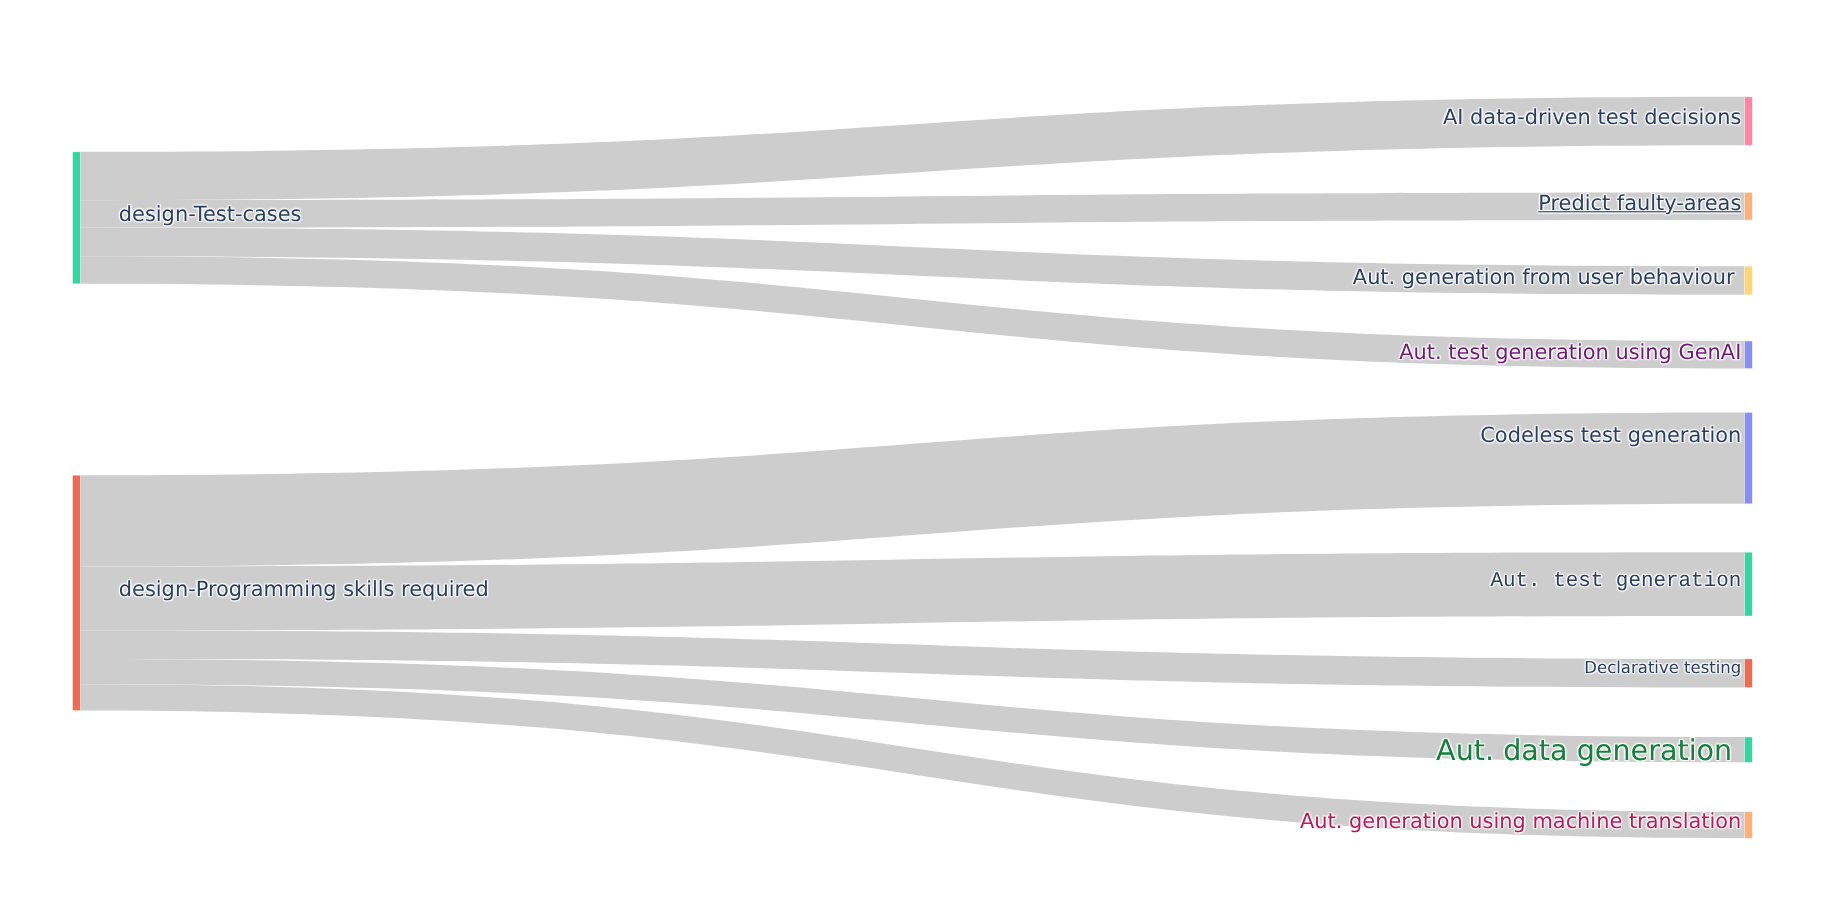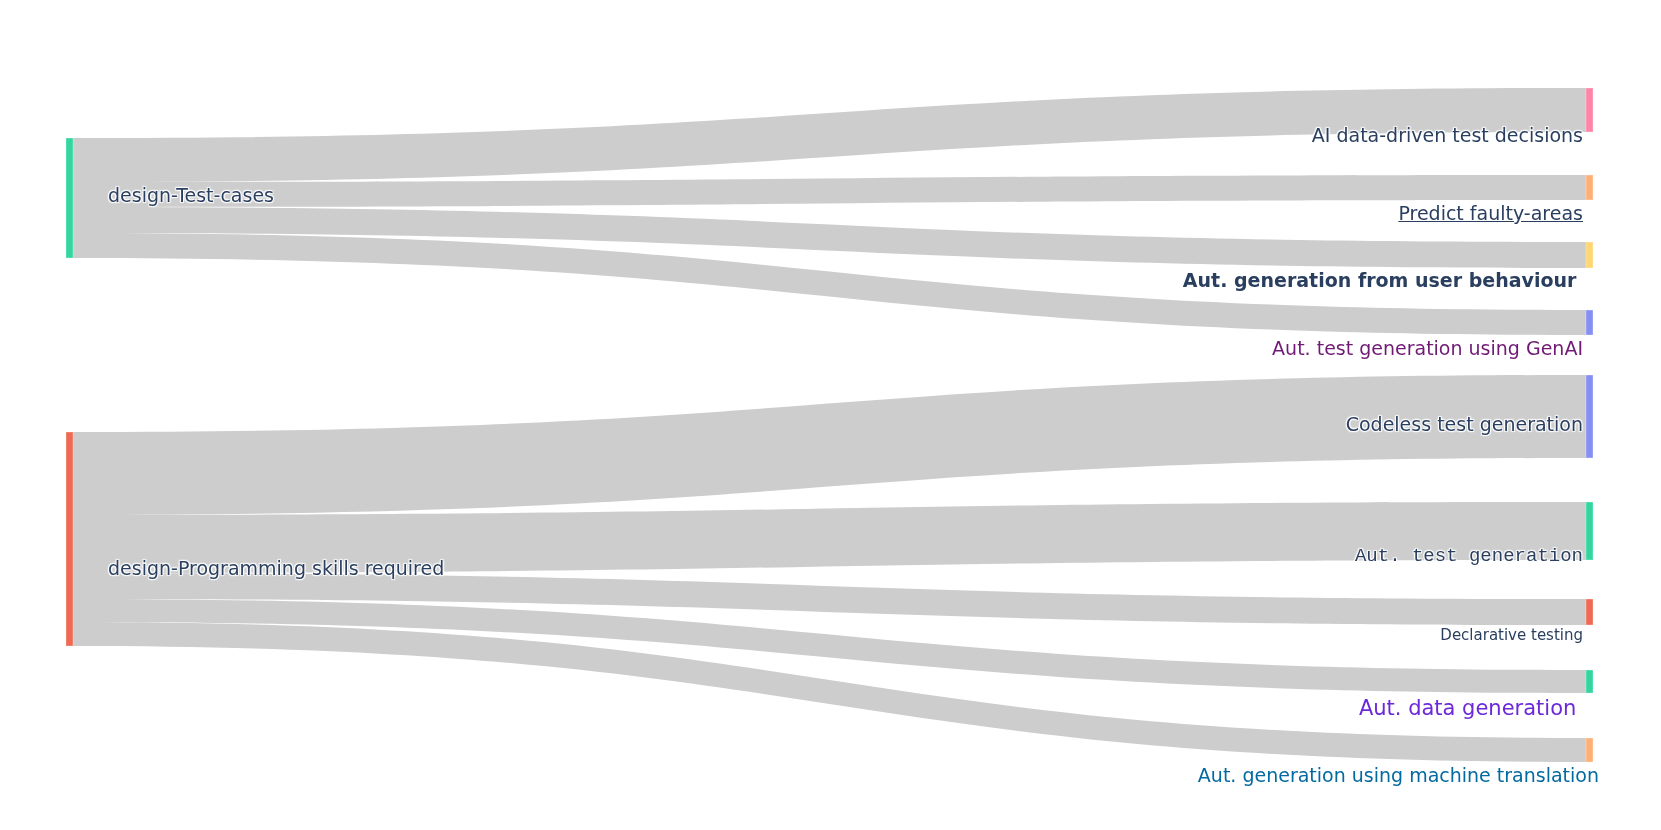--- a/index.html
+++ b/index.html
@@ -35,7 +35,7 @@
     pointer-events: none;
   }
   .node-label.left  { text-align: left; padding-left: 32px; }
-  .node-label.right { text-align: right; margin-top: 28px; }
+  .node-label.right { text-align: right; }
   .sankey-link { fill: #cdcdcd; stroke: none; }
   .sankey-node { stroke: rgba(255,255,255,0.6); stroke-width: 0.5; cursor: move; }
 </style>

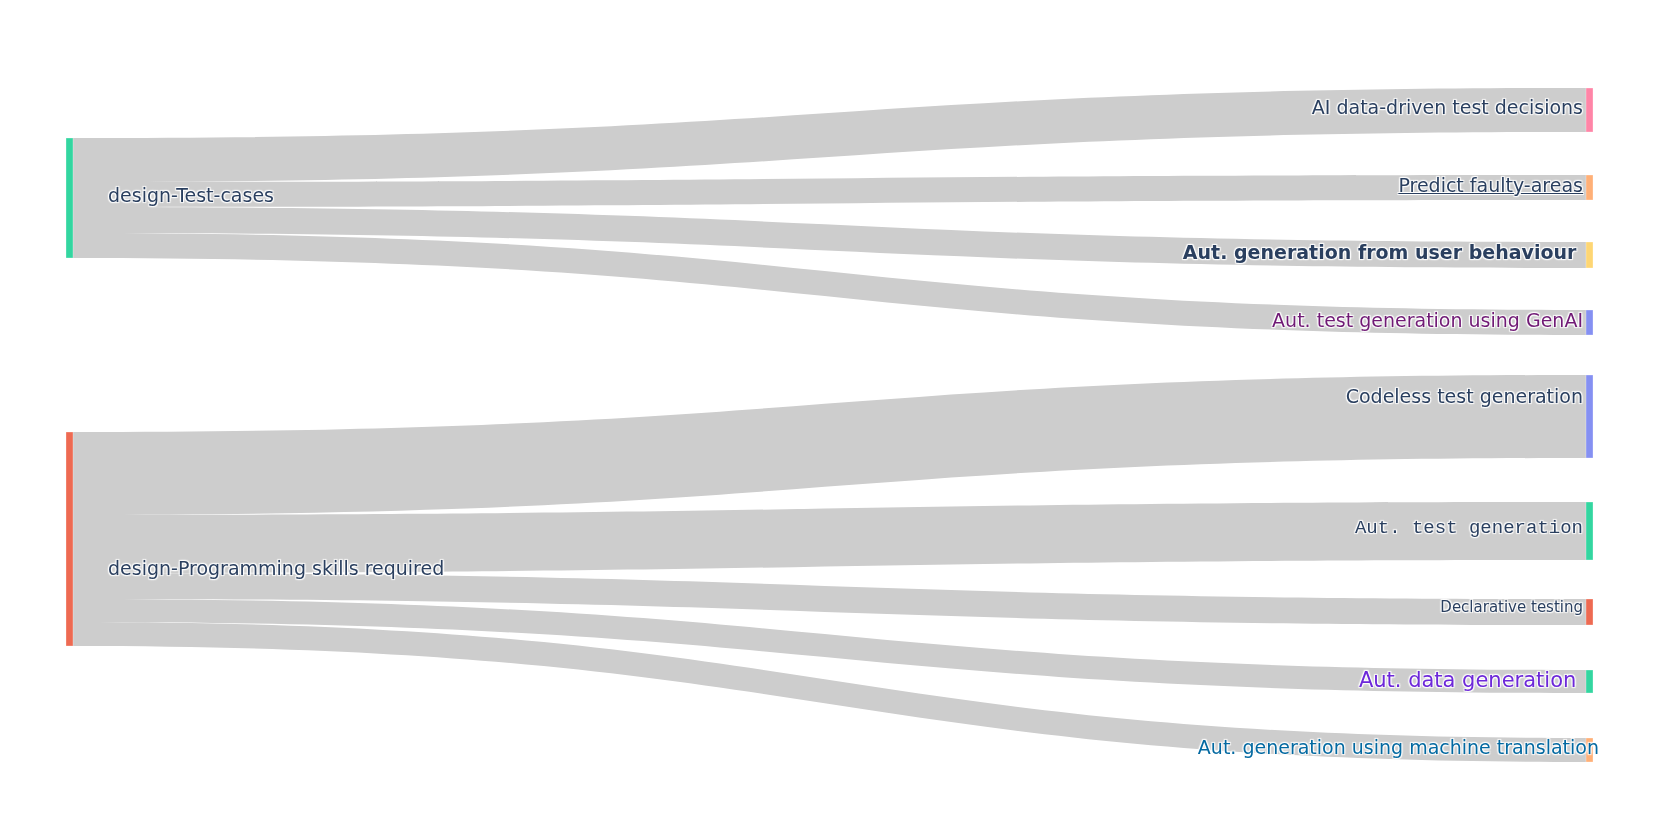--- a/index.html
+++ b/index.html
@@ -74,7 +74,7 @@
       <div class="node-label left" style="font-size: 19px; color: rgb(42, 63, 95); top: 527px; left: 76px; margin-top: 32px;">design-Programming skills required</div>
       <div class="node-label right" style="font-size: 19px; color: rgb(42, 63, 95); top: 98px; right: 78px;">AI data-driven test decisions</div>
       <div class="node-label right" style="font-size: 19px; color: rgb(42, 63, 95); top: 176px; right: 78px; text-decoration: underline;">Predict faulty-areas</div>
-      <div class="node-label right" style="font-size: 19px; color: rgb(42, 63, 95); top: 243px; right: 78px; font-weight: bold;">Aut. generation from user behaviour </div>
+      <div class="node-label right" style="font-size: 19px; color: rgb(42, 63, 95); top: 243px; right: 78px;">Aut. generation from user behaviour </div>
       <div class="node-label right" style="font-size: 19px; color: #701a75; top: 311px; right: 78px;">Aut. test generation using GenAI</div>
       <div class="node-label right" style="font-size: 19px; color: rgb(42, 63, 95); top: 387px; right: 78px;">Codeless test generation</div>
       <div class="node-label right" style="font-size: 19px; color: rgb(42, 63, 95); top: 519px; right: 78px; font-family: Liberation Mono, monospace;">Aut. test generation</div>

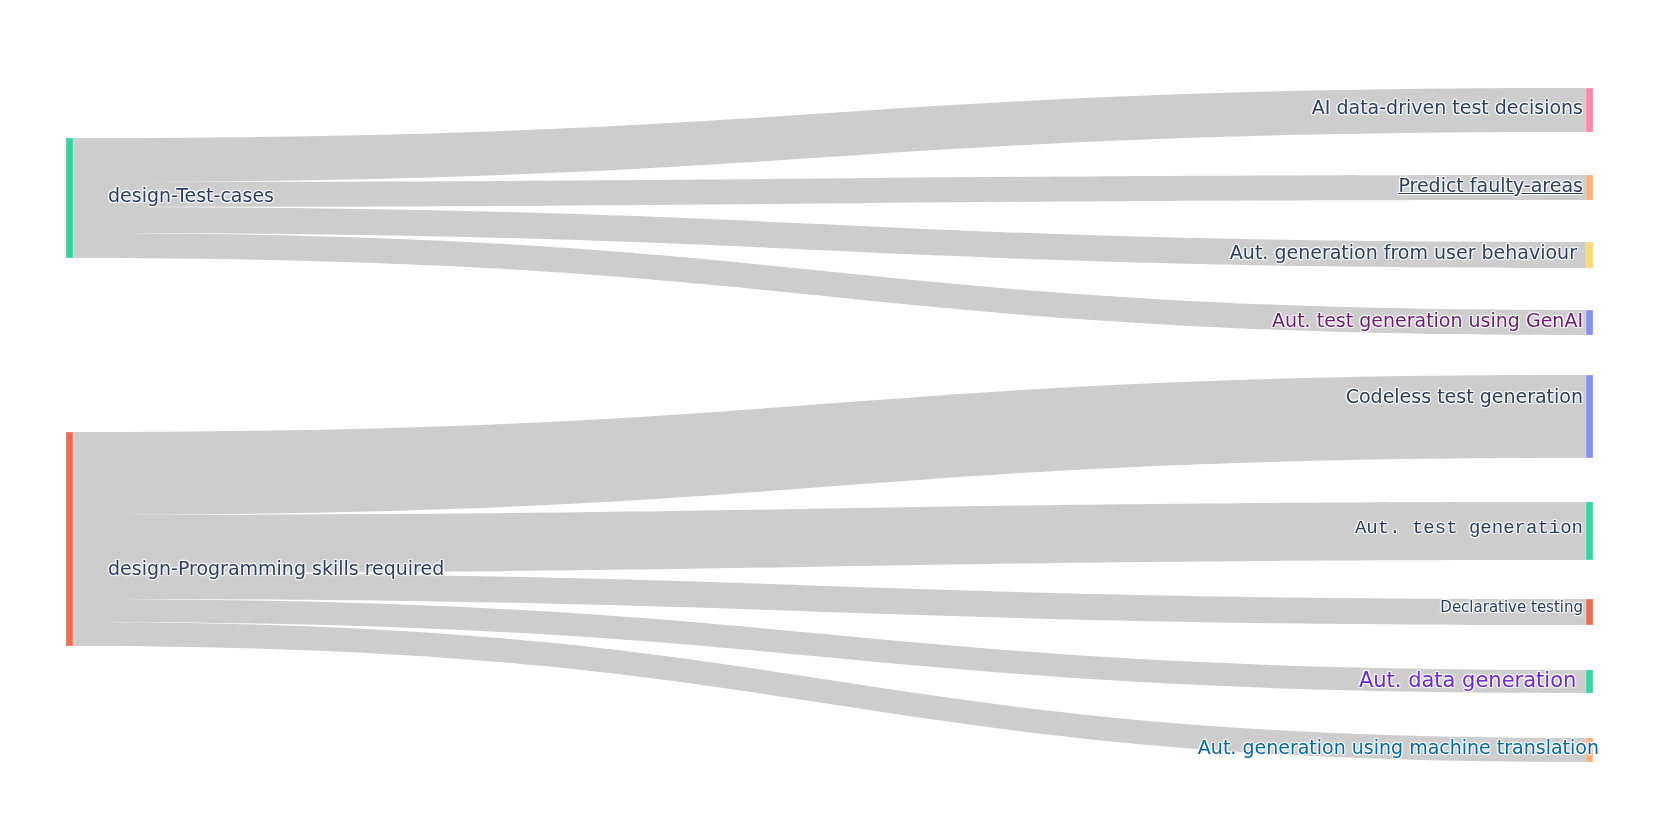--- a/index.html
+++ b/index.html
@@ -71,7 +71,7 @@
   </svg>
   <div id="labels-layer">
       <div class="node-label left" style="font-size: 19px; color: rgb(42, 63, 95); top: 186px; left: 76px;">design-Test-cases</div>
-      <div class="node-label left" style="font-size: 19px; color: rgb(42, 63, 95); top: 527px; left: 76px; margin-top: 32px;">design-Programming skills required</div>
+      <div class="node-label left" style="font-size: 19px; color: rgb(42, 63, 95); top: 527px; left: 76px;">design-Programming skills required</div>
       <div class="node-label right" style="font-size: 19px; color: rgb(42, 63, 95); top: 98px; right: 78px;">AI data-driven test decisions</div>
       <div class="node-label right" style="font-size: 19px; color: rgb(42, 63, 95); top: 176px; right: 78px; text-decoration: underline;">Predict faulty-areas</div>
       <div class="node-label right" style="font-size: 19px; color: rgb(42, 63, 95); top: 243px; right: 78px;">Aut. generation from user behaviour </div>

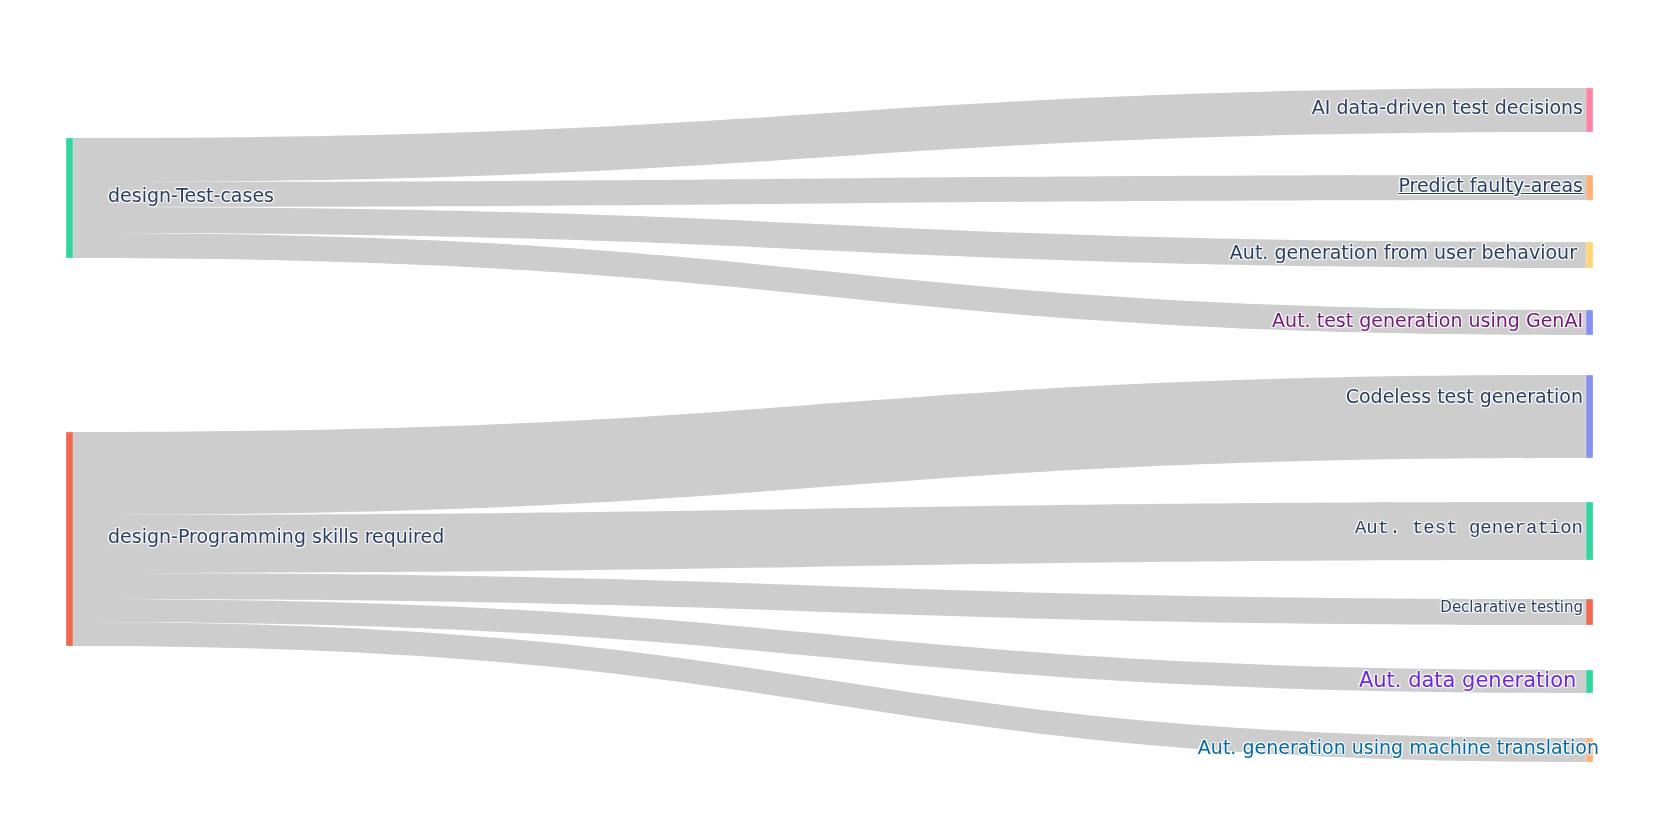--- a/index.html
+++ b/index.html
@@ -79,7 +79,7 @@
       <div class="node-label right" style="font-size: 19px; color: rgb(42, 63, 95); top: 387px; right: 78px;">Codeless test generation</div>
       <div class="node-label right" style="font-size: 19px; color: rgb(42, 63, 95); top: 519px; right: 78px; font-family: Liberation Mono, monospace;">Aut. test generation</div>
       <div class="node-label right" style="font-size: 15px; color: rgb(42, 63, 95); top: 600px; right: 78px;">Declarative testing</div>
-      <div class="node-label right" style="font-size: 21px; color: #6d28d9; top: 670px; right: 78px;">Aut. data generation </div>
+      <div class="node-label right" style="font-size: 26px; color: #15803d; top: 670px; right: 78px;">Aut. data generation </div>
       <div class="node-label right" style="font-size: 19px; color: #0369a1; top: 738px; right: 62px;">Aut. generation using machine translation</div>
     </div>
 </div>

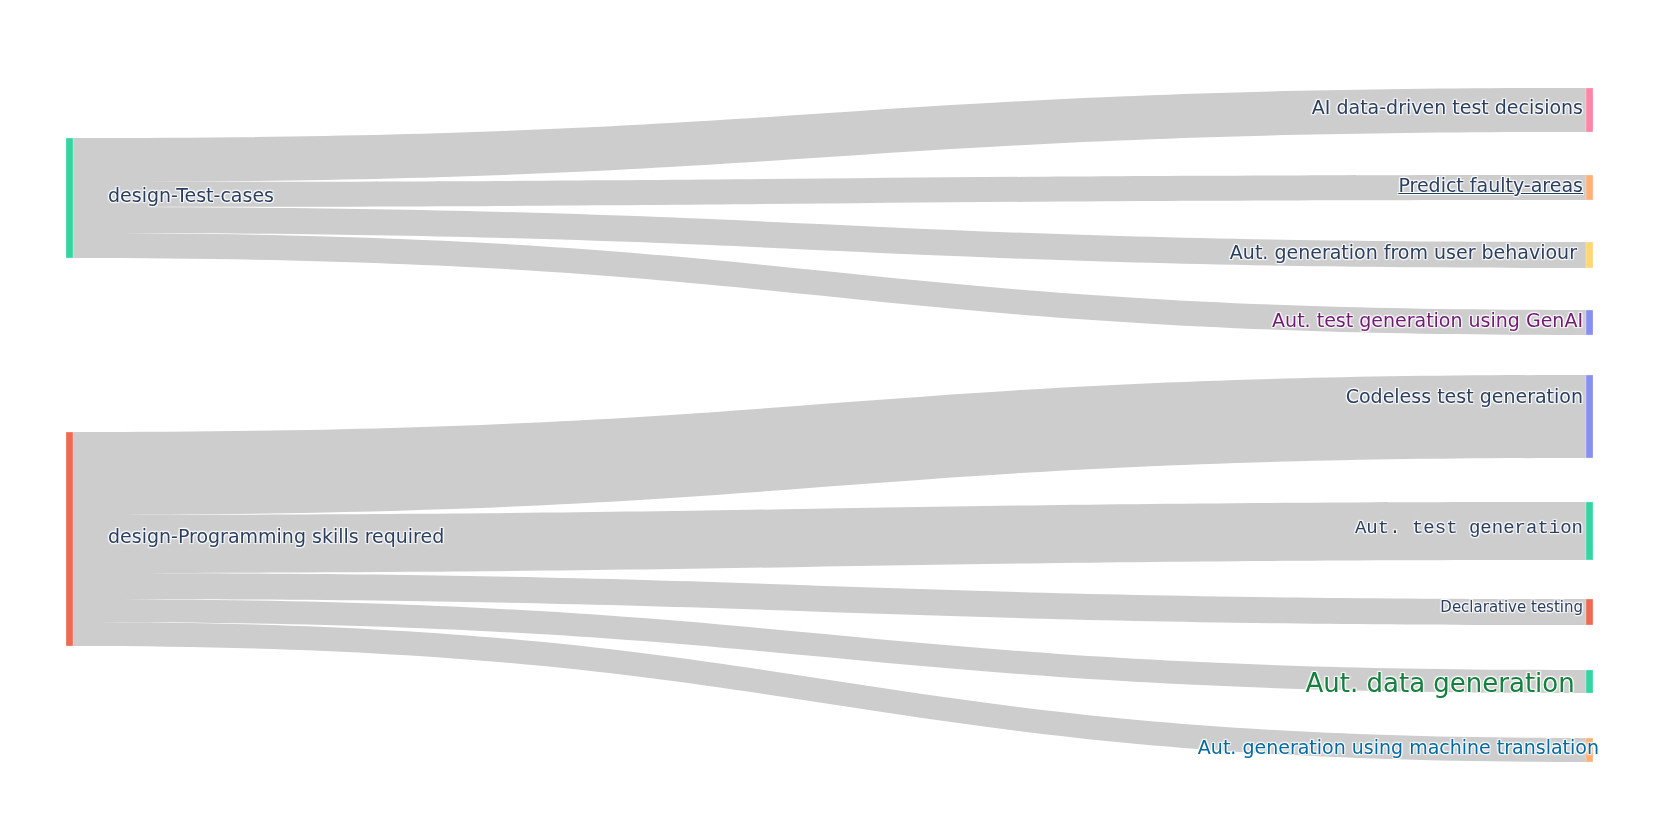--- a/index.html
+++ b/index.html
@@ -80,7 +80,7 @@
       <div class="node-label right" style="font-size: 19px; color: rgb(42, 63, 95); top: 519px; right: 78px; font-family: Liberation Mono, monospace;">Aut. test generation</div>
       <div class="node-label right" style="font-size: 15px; color: rgb(42, 63, 95); top: 600px; right: 78px;">Declarative testing</div>
       <div class="node-label right" style="font-size: 26px; color: #15803d; top: 670px; right: 78px;">Aut. data generation </div>
-      <div class="node-label right" style="font-size: 19px; color: #0369a1; top: 738px; right: 62px;">Aut. generation using machine translation</div>
+      <div class="node-label right" style="font-size: 19px; color: #be185d; top: 738px; right: 78px;">Aut. generation using machine translation</div>
     </div>
 </div>
 

